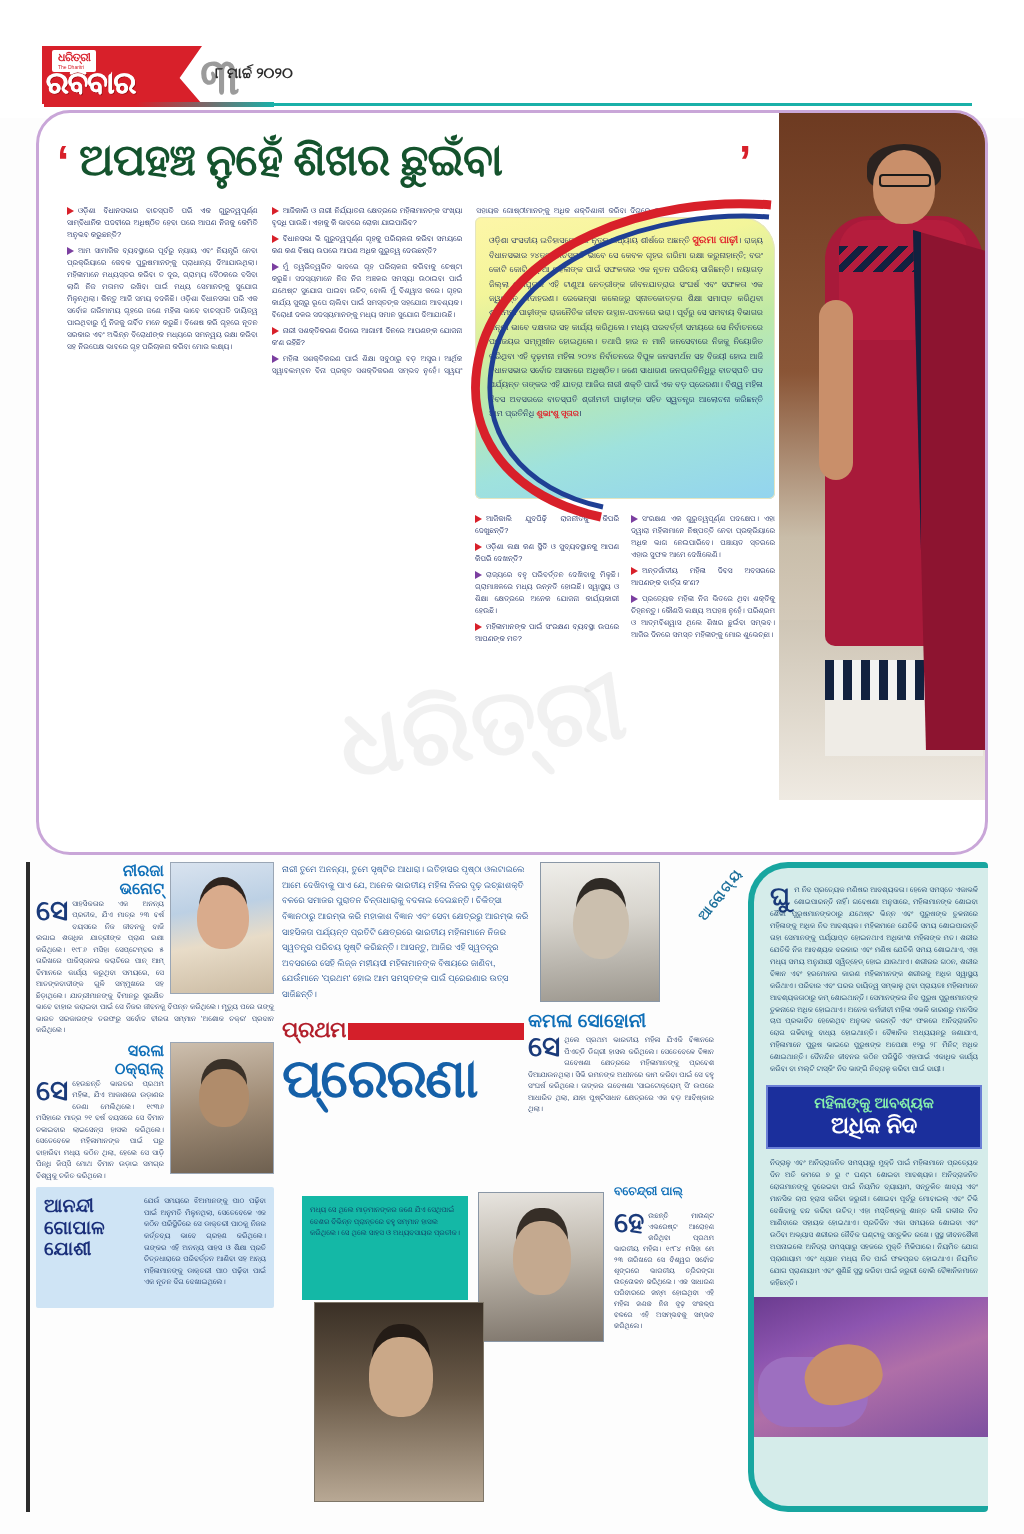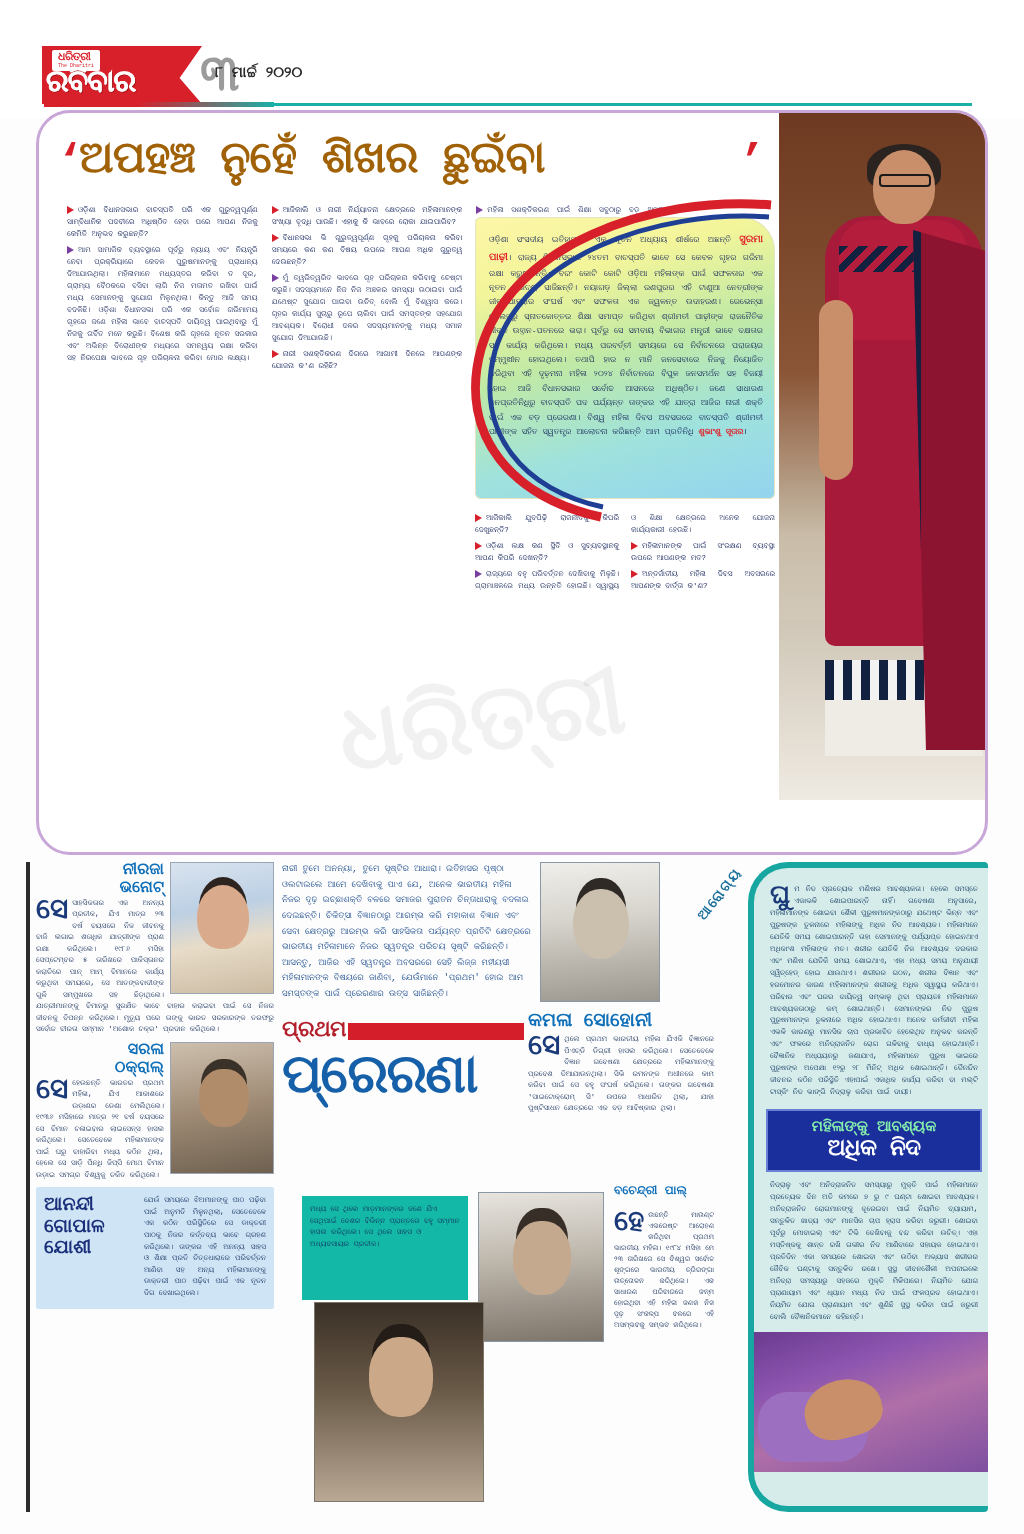--- a/index.html
+++ b/index.html
@@ -14,7 +14,6 @@
     width: 1024px; height: 1534px;
     background: #fdfdfd;
     overflow: hidden;
-    font-family: Liberation Mono, monospace;
   }
 
   

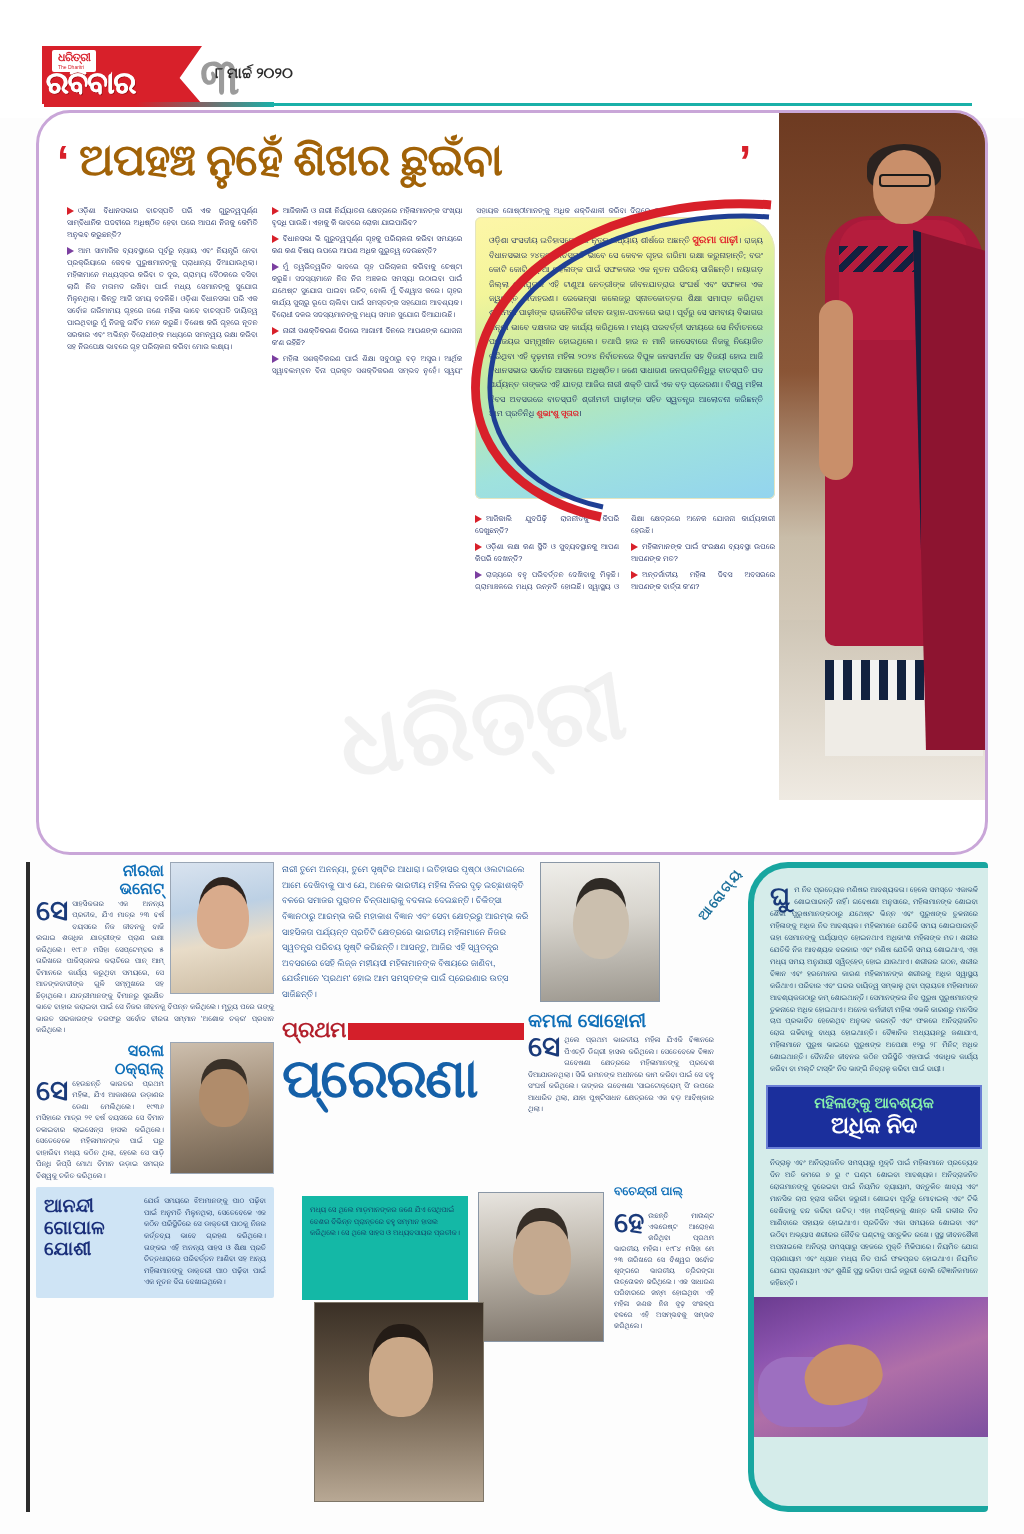--- a/index.html
+++ b/index.html
@@ -72,7 +72,7 @@
   }
   .headline {
     position: absolute; left: 40px; top: 14px;
-    font-size: 44px; font-weight: bold; color: #a16207;
+    font-size: 44px; font-weight: bold; color: #14532d;
     letter-spacing: -1px; white-space: nowrap;
   }
   .q-mark-l, .q-mark-r {

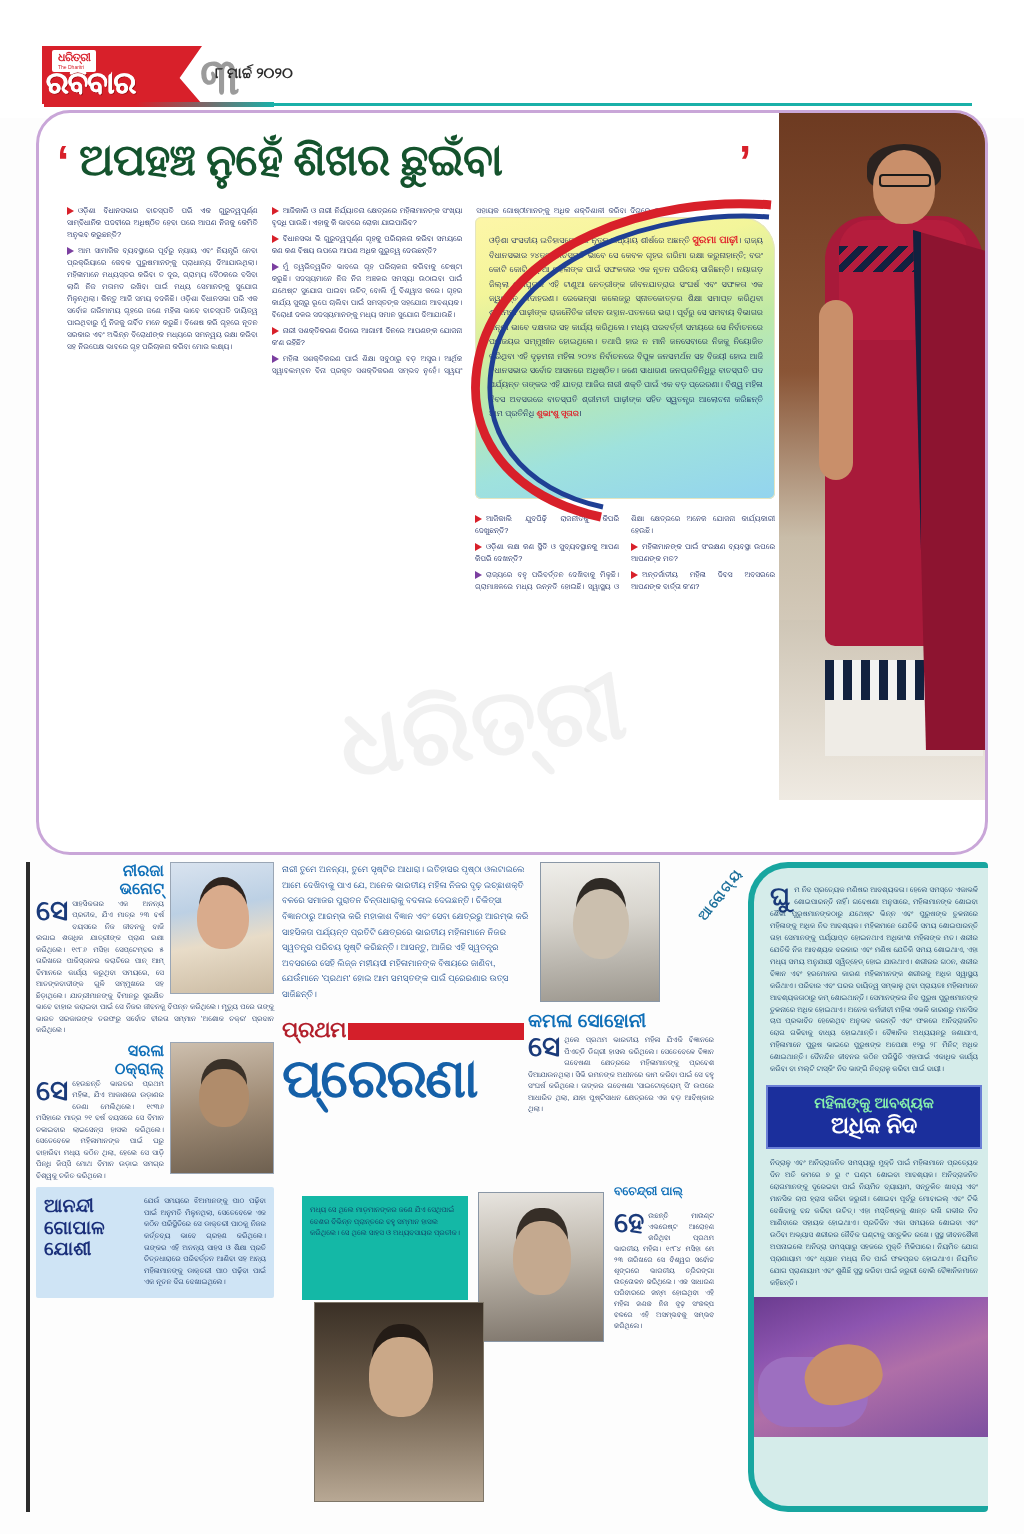--- a/index.html
+++ b/index.html
@@ -380,6 +380,7 @@
         <p class="qa-q"><span class="bullet"></span><span>ଓଡ଼ିଶା ଲକ୍ଷ କଣ ସ୍ଥିତି ଓ ସୁବ୍ୟବସ୍ଥାନକୁ ଆପଣ କିପରି ଦେଖନ୍ତି?</span></p>
         <p class="qa-a"><span class="bullet b2"></span><span>ରାଜ୍ୟରେ ବହୁ ପରିବର୍ତ୍ତନ ଦେଖିବାକୁ ମିଳୁଛି। ଗ୍ରାମାଞ୍ଚଳରେ ମଧ୍ୟ ଉନ୍ନତି ହୋଇଛି। ସ୍ୱାସ୍ଥ୍ୟ ଓ ଶିକ୍ଷା କ୍ଷେତ୍ରରେ ଅନେକ ଯୋଜନା କାର୍ଯ୍ୟକାରୀ ହେଉଛି।</span></p>
         <p class="qa-q"><span class="bullet"></span><span>ମହିଳାମାନଙ୍କ ପାଇଁ ସଂରକ୍ଷଣ ବ୍ୟବସ୍ଥା ଉପରେ ଆପଣଙ୍କ ମତ?</span></p>
+        <p class="qa-a"><span class="bullet b2"></span><span>ସଂରକ୍ଷଣ ଏକ ଗୁରୁତ୍ୱପୂର୍ଣ୍ଣ ପଦକ୍ଷେପ। ଏହା ଦ୍ୱାରା ମହିଳାମାନେ ନିଷ୍ପତ୍ତି ନେବା ପ୍ରକ୍ରିୟାରେ ଅଧିକ ଭାଗ ନେଇପାରିବେ। ପଞ୍ଚାୟତ ସ୍ତରରେ ଏହାର ସୁଫଳ ଆମେ ଦେଖିଲେଣି।</span></p>
         <p class="qa-q"><span class="bullet"></span><span>ଅନ୍ତର୍ଜାତୀୟ ମହିଳା ଦିବସ ଅବସରରେ ଆପଣଙ୍କ ବାର୍ତ୍ତା କ'ଣ?</span></p>
       </div>
 

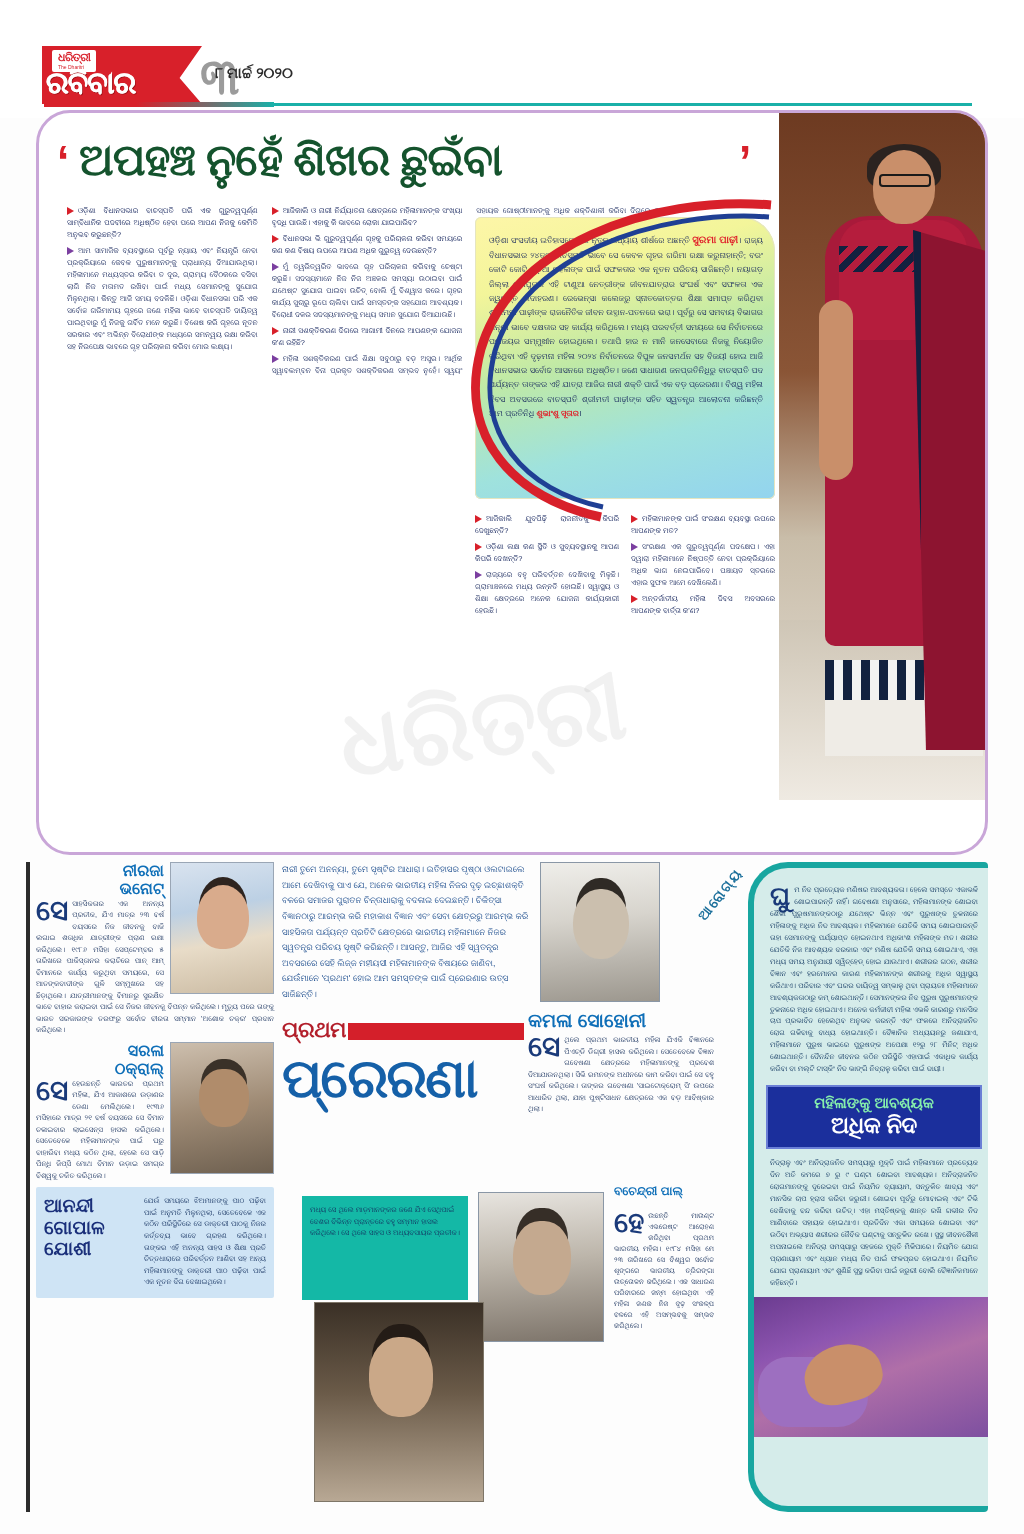--- a/index.html
+++ b/index.html
@@ -382,6 +382,7 @@
         <p class="qa-q"><span class="bullet"></span><span>ମହିଳାମାନଙ୍କ ପାଇଁ ସଂରକ୍ଷଣ ବ୍ୟବସ୍ଥା ଉପରେ ଆପଣଙ୍କ ମତ?</span></p>
         <p class="qa-a"><span class="bullet b2"></span><span>ସଂରକ୍ଷଣ ଏକ ଗୁରୁତ୍ୱପୂର୍ଣ୍ଣ ପଦକ୍ଷେପ। ଏହା ଦ୍ୱାରା ମହିଳାମାନେ ନିଷ୍ପତ୍ତି ନେବା ପ୍ରକ୍ରିୟାରେ ଅଧିକ ଭାଗ ନେଇପାରିବେ। ପଞ୍ଚାୟତ ସ୍ତରରେ ଏହାର ସୁଫଳ ଆମେ ଦେଖିଲେଣି।</span></p>
         <p class="qa-q"><span class="bullet"></span><span>ଅନ୍ତର୍ଜାତୀୟ ମହିଳା ଦିବସ ଅବସରରେ ଆପଣଙ୍କ ବାର୍ତ୍ତା କ'ଣ?</span></p>
+        <p class="qa-a"><span class="bullet b2"></span><span>ପ୍ରତ୍ୟେକ ମହିଳା ନିଜ ଭିତରେ ଥିବା ଶକ୍ତିକୁ ଚିହ୍ନନ୍ତୁ। କୌଣସି ଲକ୍ଷ୍ୟ ଅପହଞ୍ଚ ନୁହେଁ। ପରିଶ୍ରମ ଓ ଆତ୍ମବିଶ୍ୱାସ ଥିଲେ ଶିଖର ଛୁଇଁବା ସମ୍ଭବ। ଆଜିର ଦିନରେ ସମସ୍ତ ମହିଳାଙ୍କୁ ମୋର ଶୁଭେଚ୍ଛା।</span></p>
       </div>
 
     <div class="hibox">

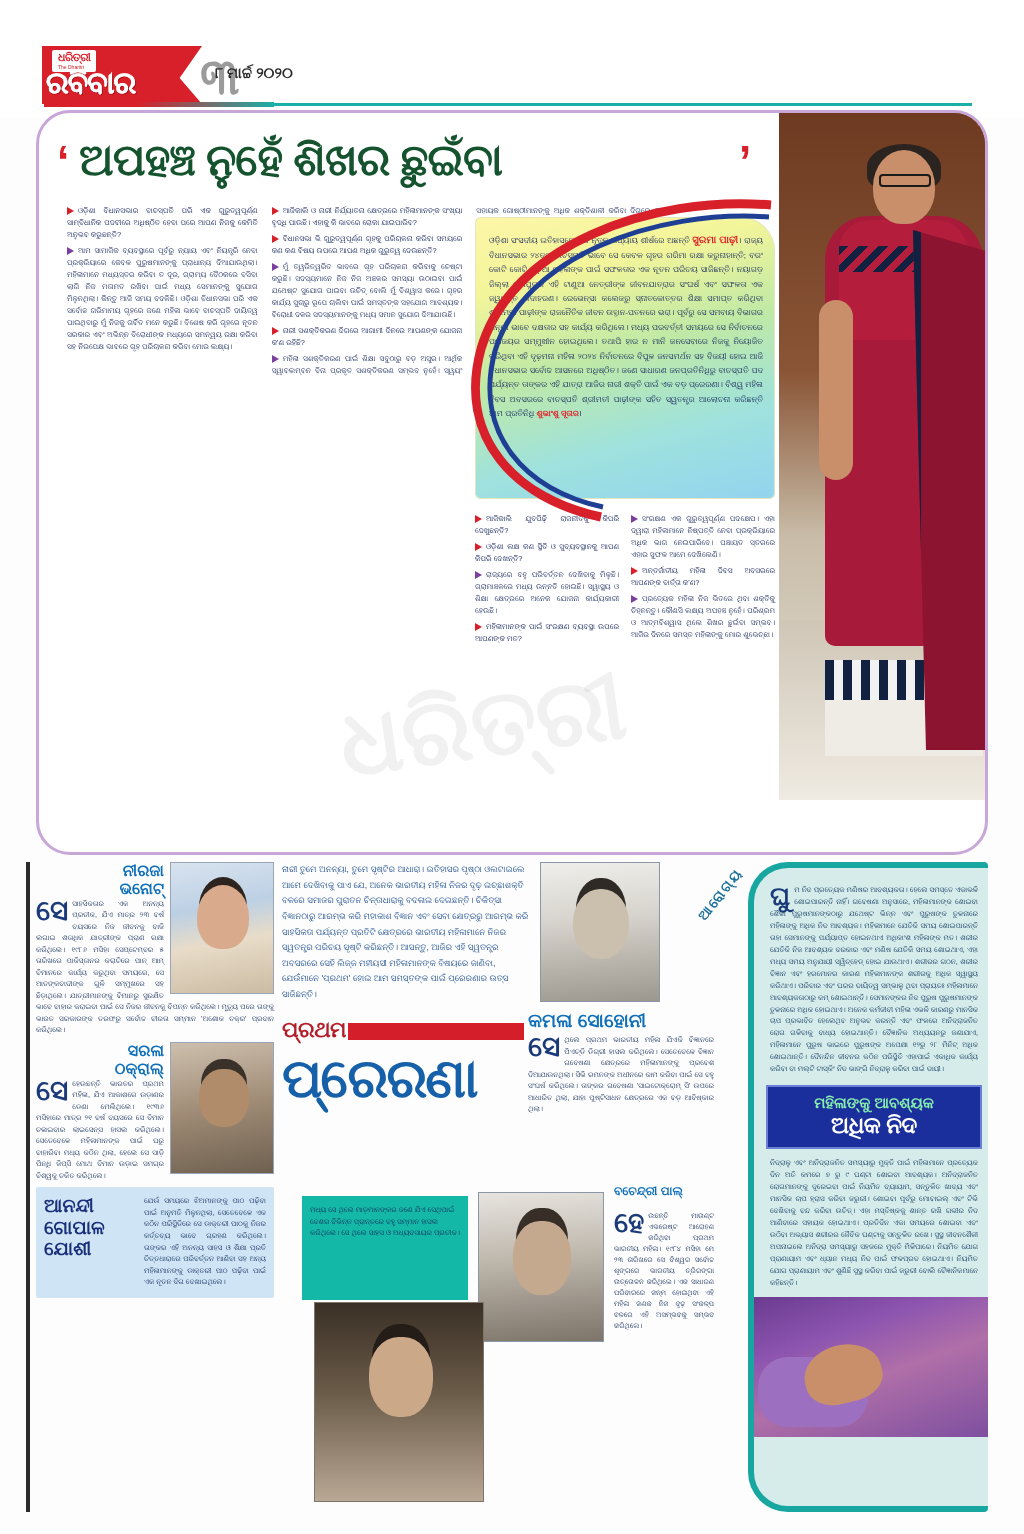--- a/index.html
+++ b/index.html
@@ -211,7 +211,7 @@
   .ph-sarla::after { content:""; position:absolute; left:28px; top:26px; width:50px; height:58px; background:#b08c6b; border-radius:46%; box-shadow:0 -12px 0 -2px #3a3128;}
 
   .pf-box-blue {
-    background: #cfe4f5; padding: 8px 8px 10px; margin-top: 5px;
+    background: #cfe4f5; padding: 8px 8px 20px; margin-top: 5px;
     border-radius: 2px; overflow: hidden;
   }
   .pf-box-blue .pf-name { text-align: left; color:#1a2f7a; font-size: 19px; }

